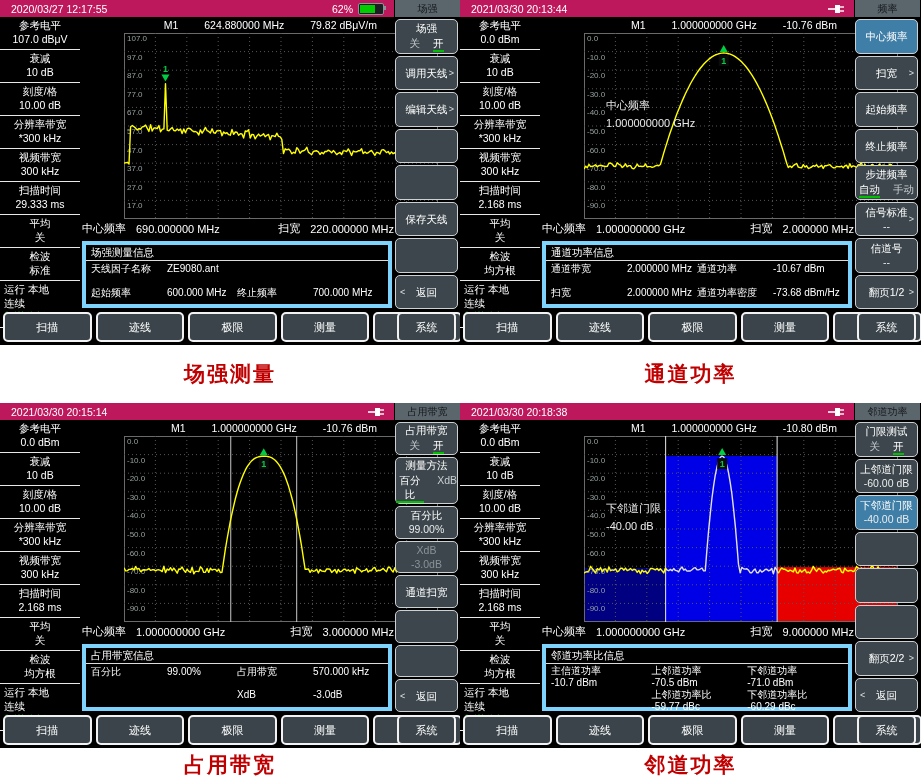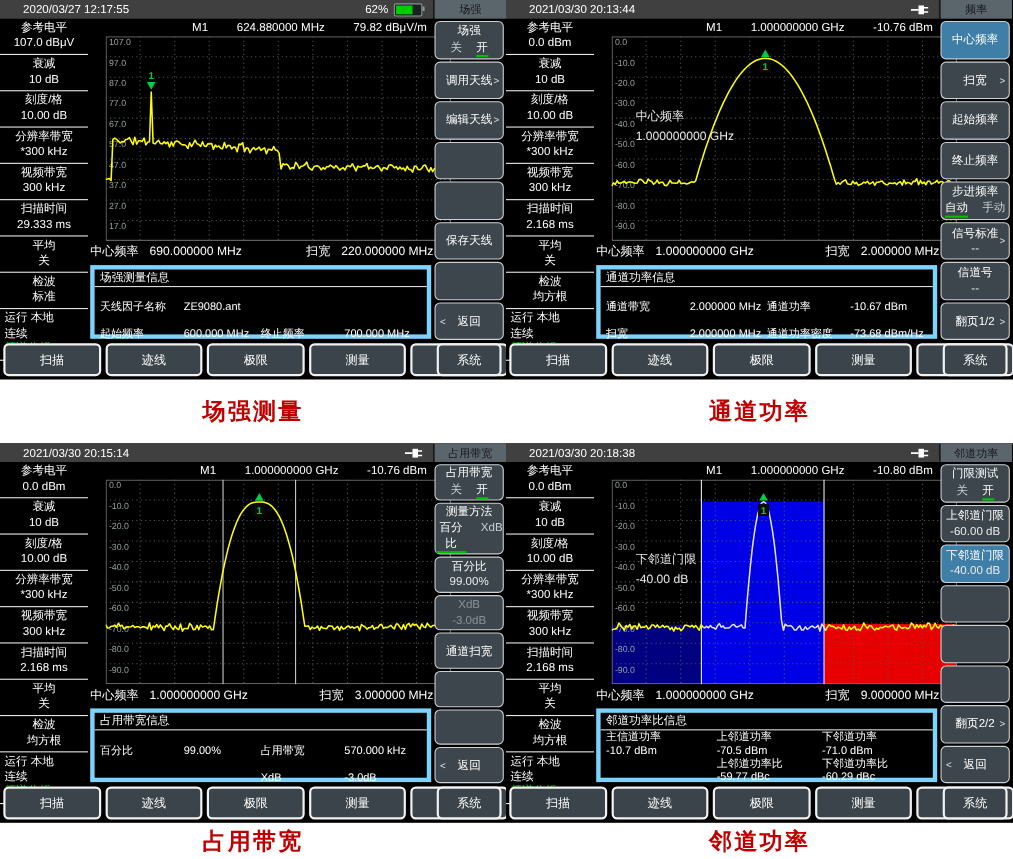--- a/index.html
+++ b/index.html
@@ -9,9 +9,9 @@
     color:#c00000;font-size:21px;font-weight:bold;letter-spacing:2px;}
   .screen{position:relative;background:#000;overflow:hidden;}
   
-  .sbar{position:absolute;left:0;top:0;width:394px;height:17px;background:#404040;color:#fff;
+  .sbar{position:absolute;left:0;top:0;width:394px;height:17px;background:#be185d;color:#fff;
     font-size:10.5px;display:flex;align-items:center;justify-content:space-between;
-    padding:0 10px 0 21px;box-sizing:border-box;}
+    padding:0 10px 0 11px;box-sizing:border-box;}
   .sbar .pw{display:flex;align-items:center;gap:5px;}
   .bat{width:24px;height:10px;border:1px solid #8a9296;border-radius:2px;position:relative;background:#1a1f22;}
   .bat .fill{position:absolute;left:1px;top:1px;bottom:1px;background:#00cc00;}

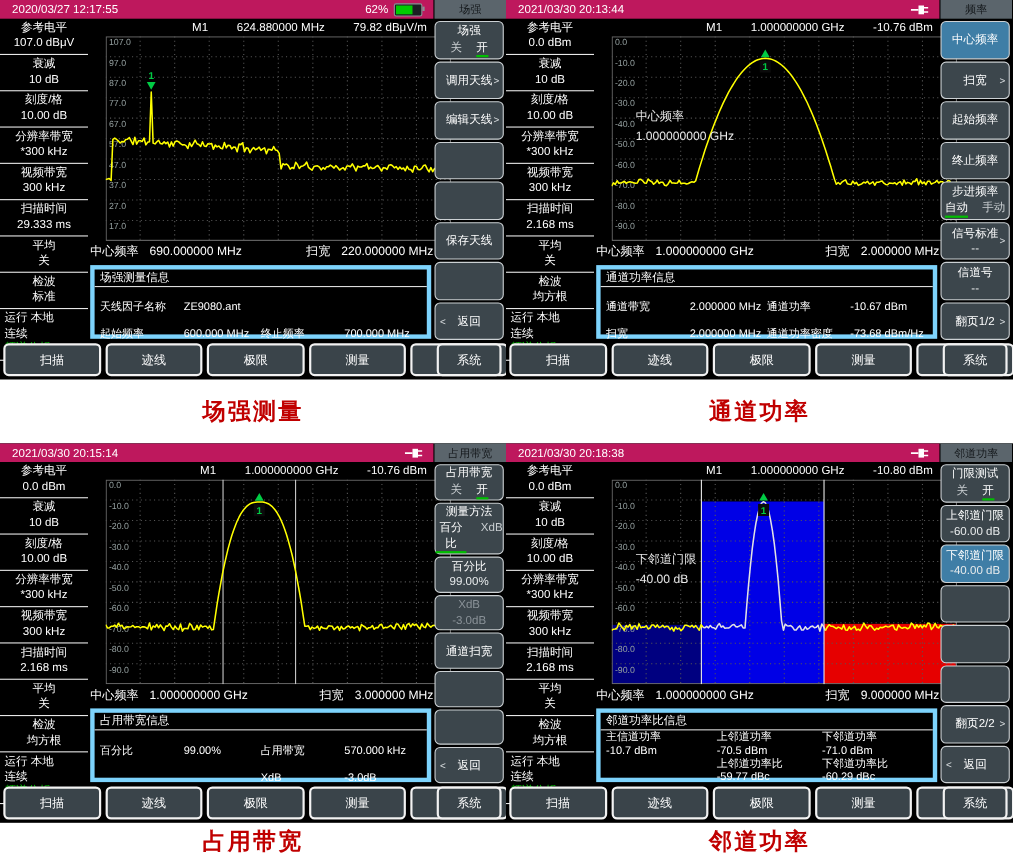--- a/index.html
+++ b/index.html
@@ -41,7 +41,7 @@
   .sblock .extra{color:#00d000;}
   
   .mline{position:absolute;left:80px;top:17px;width:314px;height:16px;color:#fff;font-size:10.5px;
-    display:flex;align-items:center;justify-content:flex-end;gap:26px;padding-right:6px;box-sizing:border-box;}
+    display:flex;align-items:center;justify-content:flex-end;gap:26px;padding-right:17px;box-sizing:border-box;}
   
   .plot{position:absolute;left:64px;top:33px;width:314px;height:186px;padding-left:32px;}
   

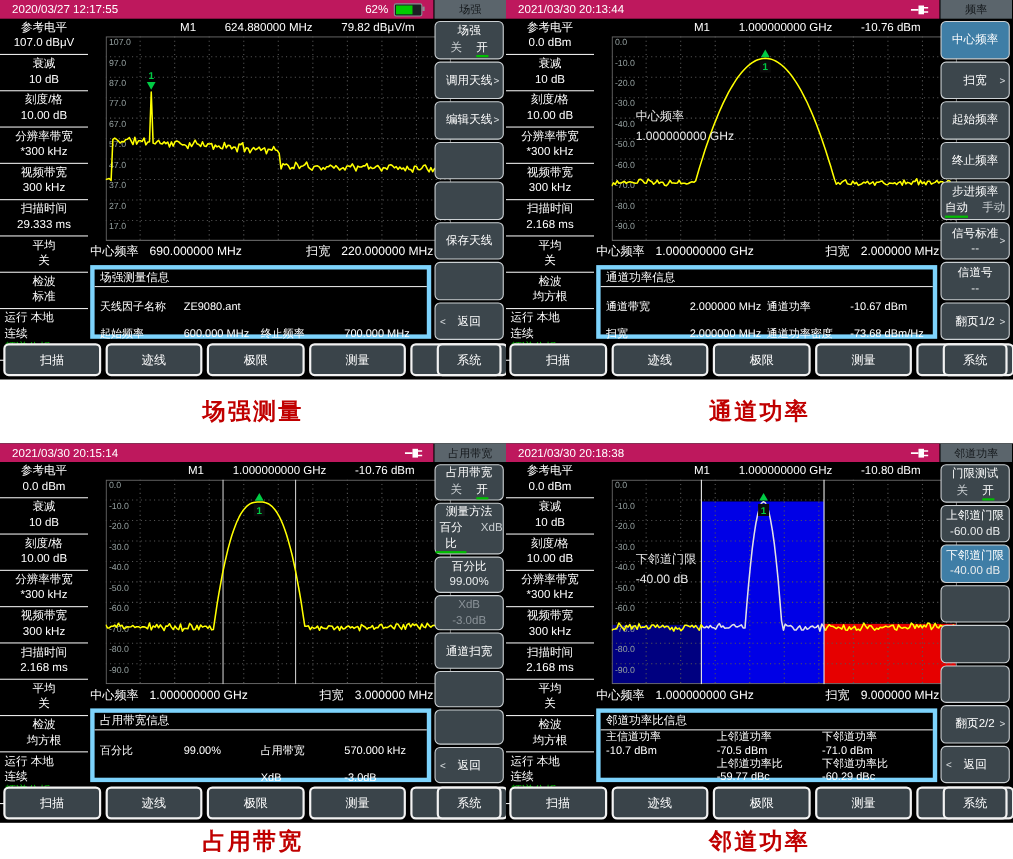--- a/index.html
+++ b/index.html
@@ -43,7 +43,7 @@
   .mline{position:absolute;left:80px;top:17px;width:314px;height:16px;color:#fff;font-size:10.5px;
     display:flex;align-items:center;justify-content:flex-end;gap:26px;padding-right:17px;box-sizing:border-box;}
   
-  .plot{position:absolute;left:64px;top:33px;width:314px;height:186px;padding-left:32px;}
+  .plot{position:absolute;left:92px;top:33px;width:314px;height:186px;padding-left:32px;}
   
   .fline{position:absolute;left:82px;top:220px;width:312px;height:17px;color:#fff;font-size:11px;
     display:flex;align-items:center;box-sizing:border-box;}

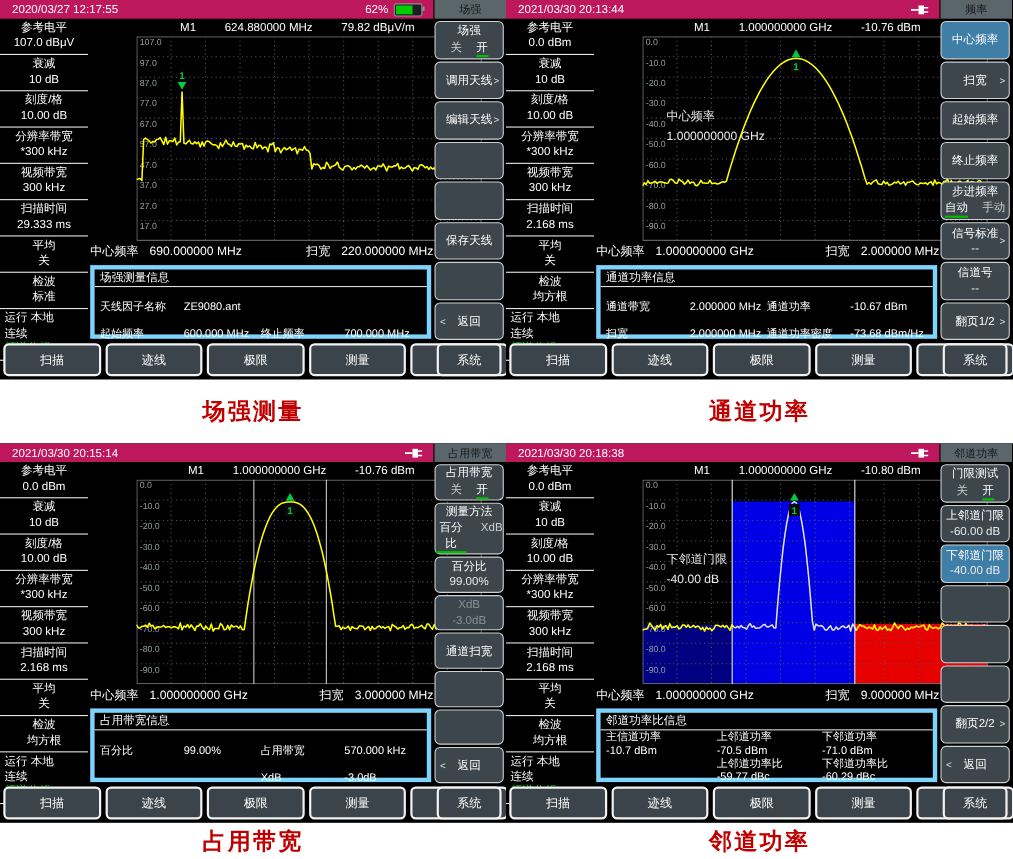--- a/index.html
+++ b/index.html
@@ -54,7 +54,7 @@
     color:#fff;font-size:10px;box-sizing:border-box;background:#000;}
   .ititle{height:15px;line-height:15px;padding-left:5px;border-bottom:1px solid #dcdcdc;font-size:10.5px;}
   .ibody{padding:1px 5px;}
-  .irow{display:flex;height:24px;align-items:flex-end;}
+  .irow{display:flex;height:24px;align-items:flex-start;}
   .icell{flex:1;white-space:nowrap;}
   .icell .il{display:inline-block;min-width:76px;}
   .irow.stacked{display:grid;grid-template-columns:1.05fr 1fr 1fr;height:24px;align-items:center;}

